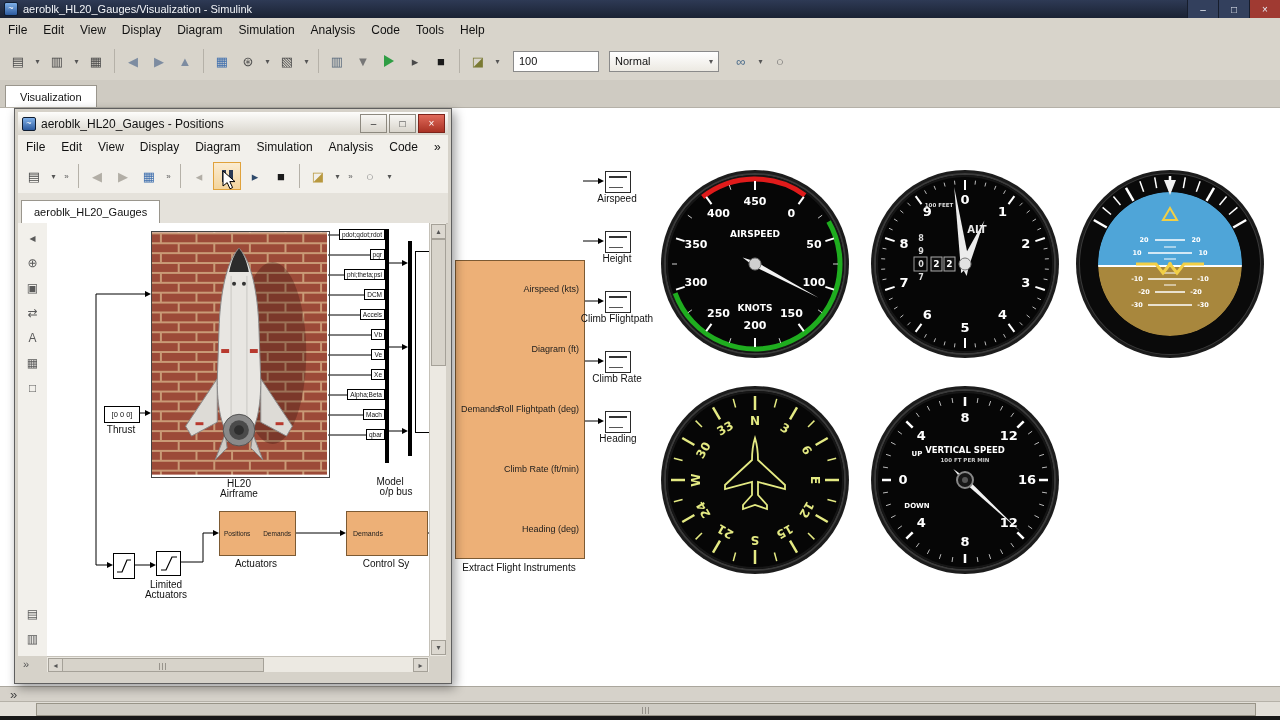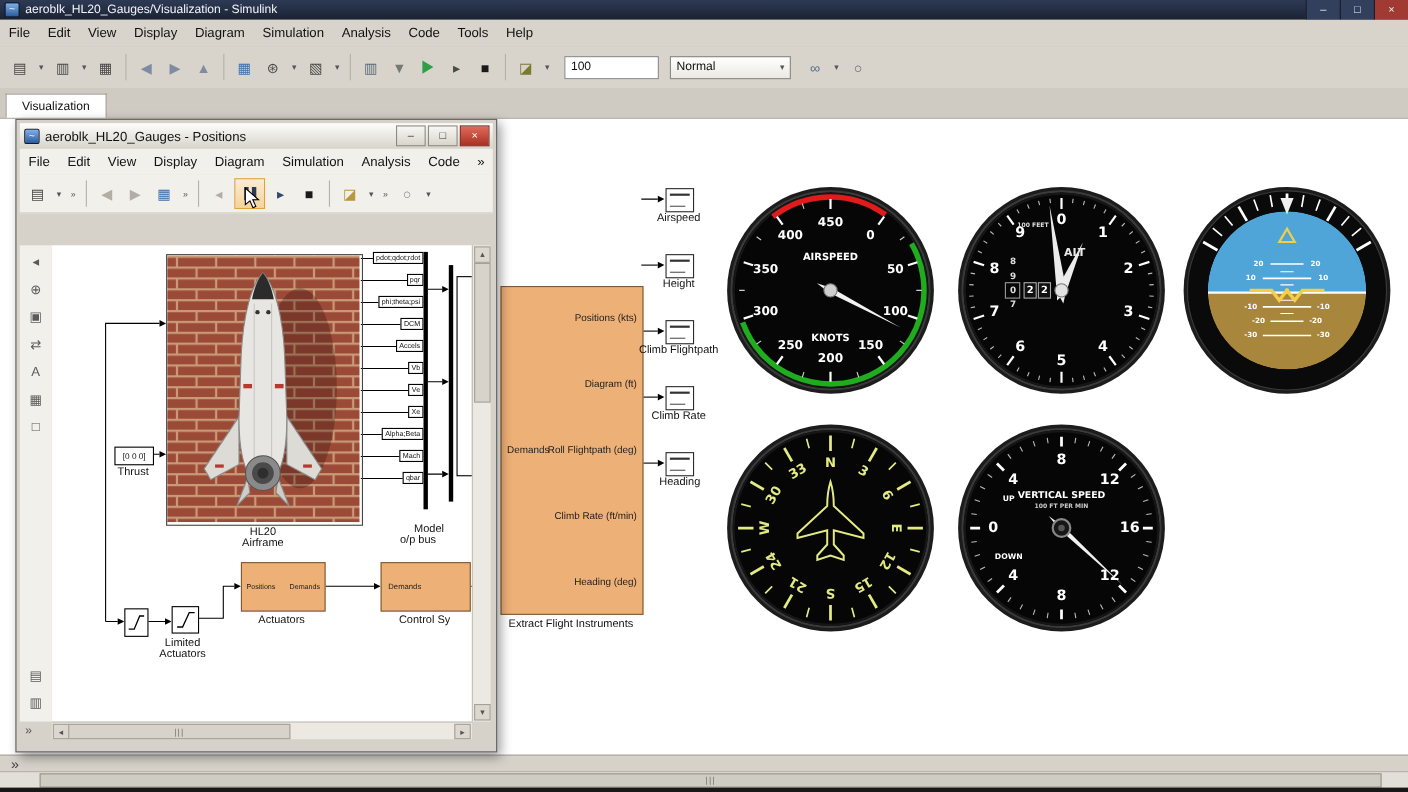--- a/index.html
+++ b/index.html
@@ -516,6 +516,9 @@
       <div class="tb-btn" style="color: rgb(136, 136, 136);">○</div>
       <div class="tb-btn small">▾</div>
     </div>
+  <div class="iwin-tabstrip">
+    <div class="iwin-tab">aeroblk_HL20_Gauges</div>
+  </div>
   <div class="palette" id="palette">
       <div class="pal-icon">◂</div>
       <div class="pal-icon">⊕</div>

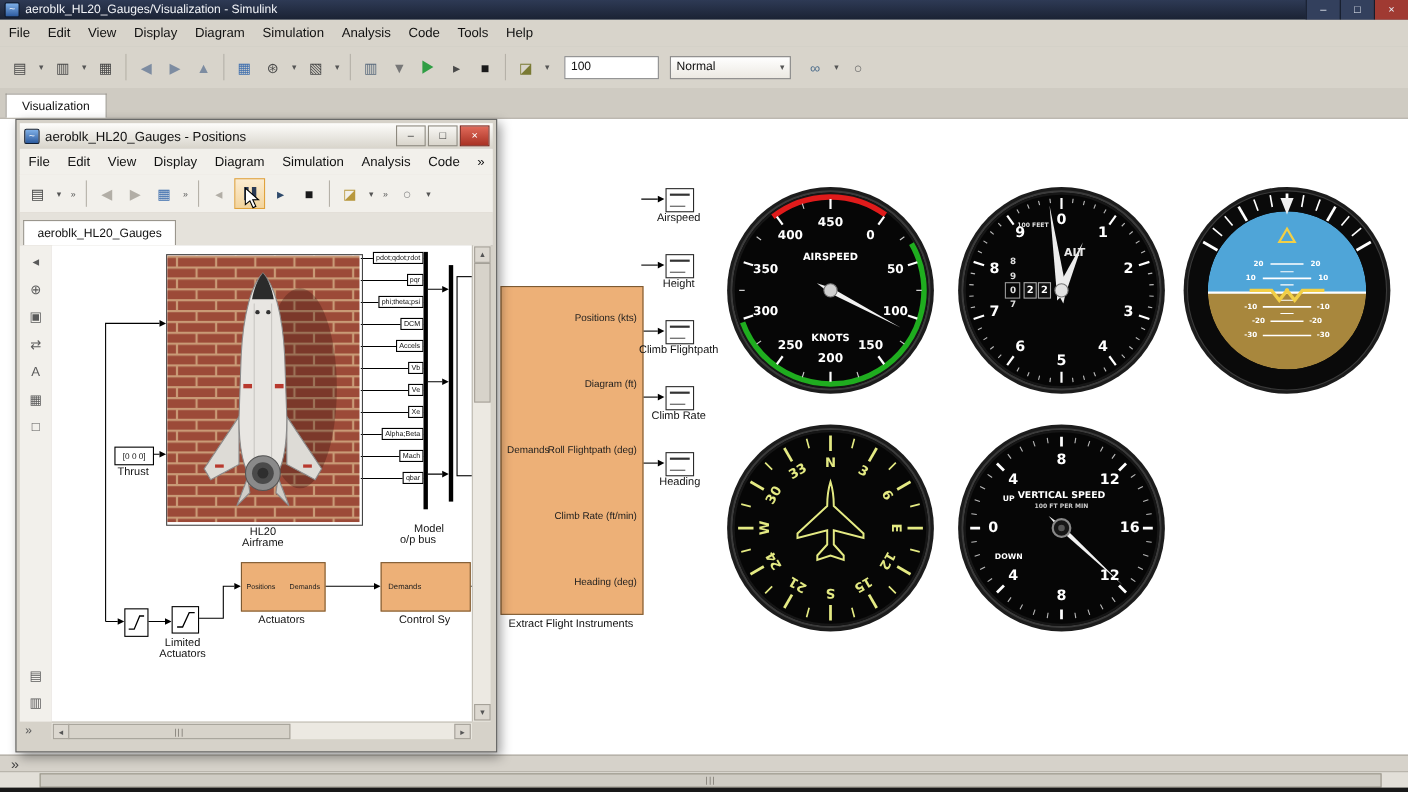--- a/index.html
+++ b/index.html
@@ -181,7 +181,7 @@
     </svg>
   <div class="subsys" id="subsys">
     <div class="port-in">Demands</div>
-  <div class="port-out" style="top:23px">Positions (kts)</div>
+  <div class="port-out" style="top:23px">Airspeed (kts)</div>
       <div class="port-out" style="top:83px">Diagram (ft)</div>
       <div class="port-out" style="top:143px">Roll Flightpath (deg)</div>
       <div class="port-out" style="top:203px">Climb Rate (ft/min)</div>

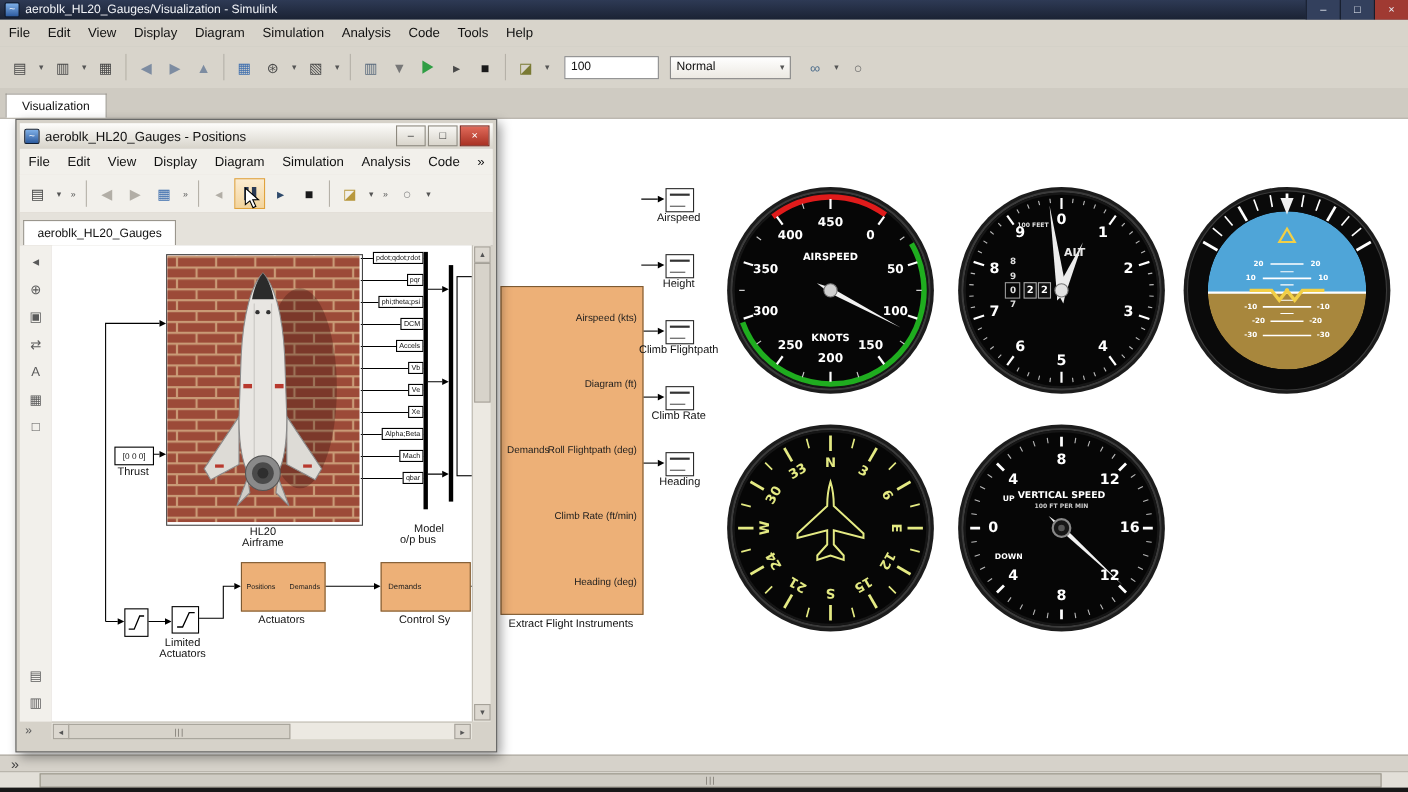--- a/index.html
+++ b/index.html
@@ -631,7 +631,7 @@
 
     <div class="blk" style="left:368px;top:28px;width:13px;height:180px"></div>
     <div class="mcap" style="left:298px;top:253px">Model</div>
-    <div class="mcap" style="left:288px;top:263px">o/p bus</div>
+    <div class="mcap" style="left:304px;top:263px">o/p bus</div>
   <div class="sig-tag" style="top:6px">pdot;qdot;rdot</div>
       <div class="sig-tag" style="top:26px">pqr</div>
       <div class="sig-tag" style="top:46px">phi;theta;psi</div>

